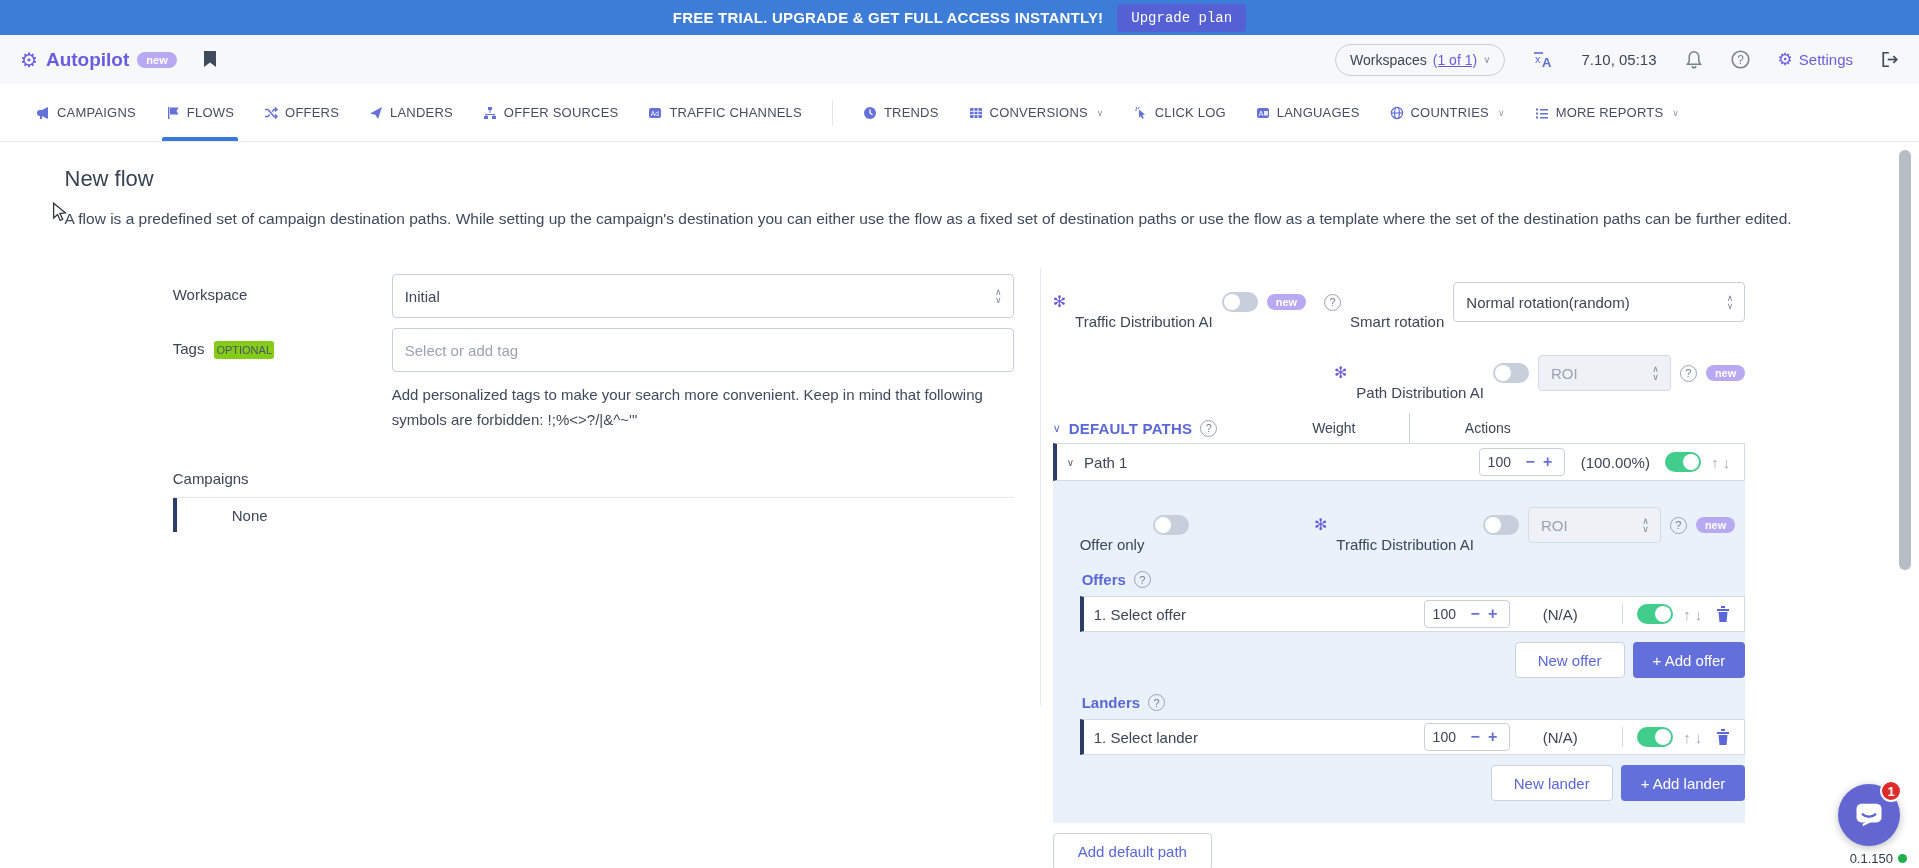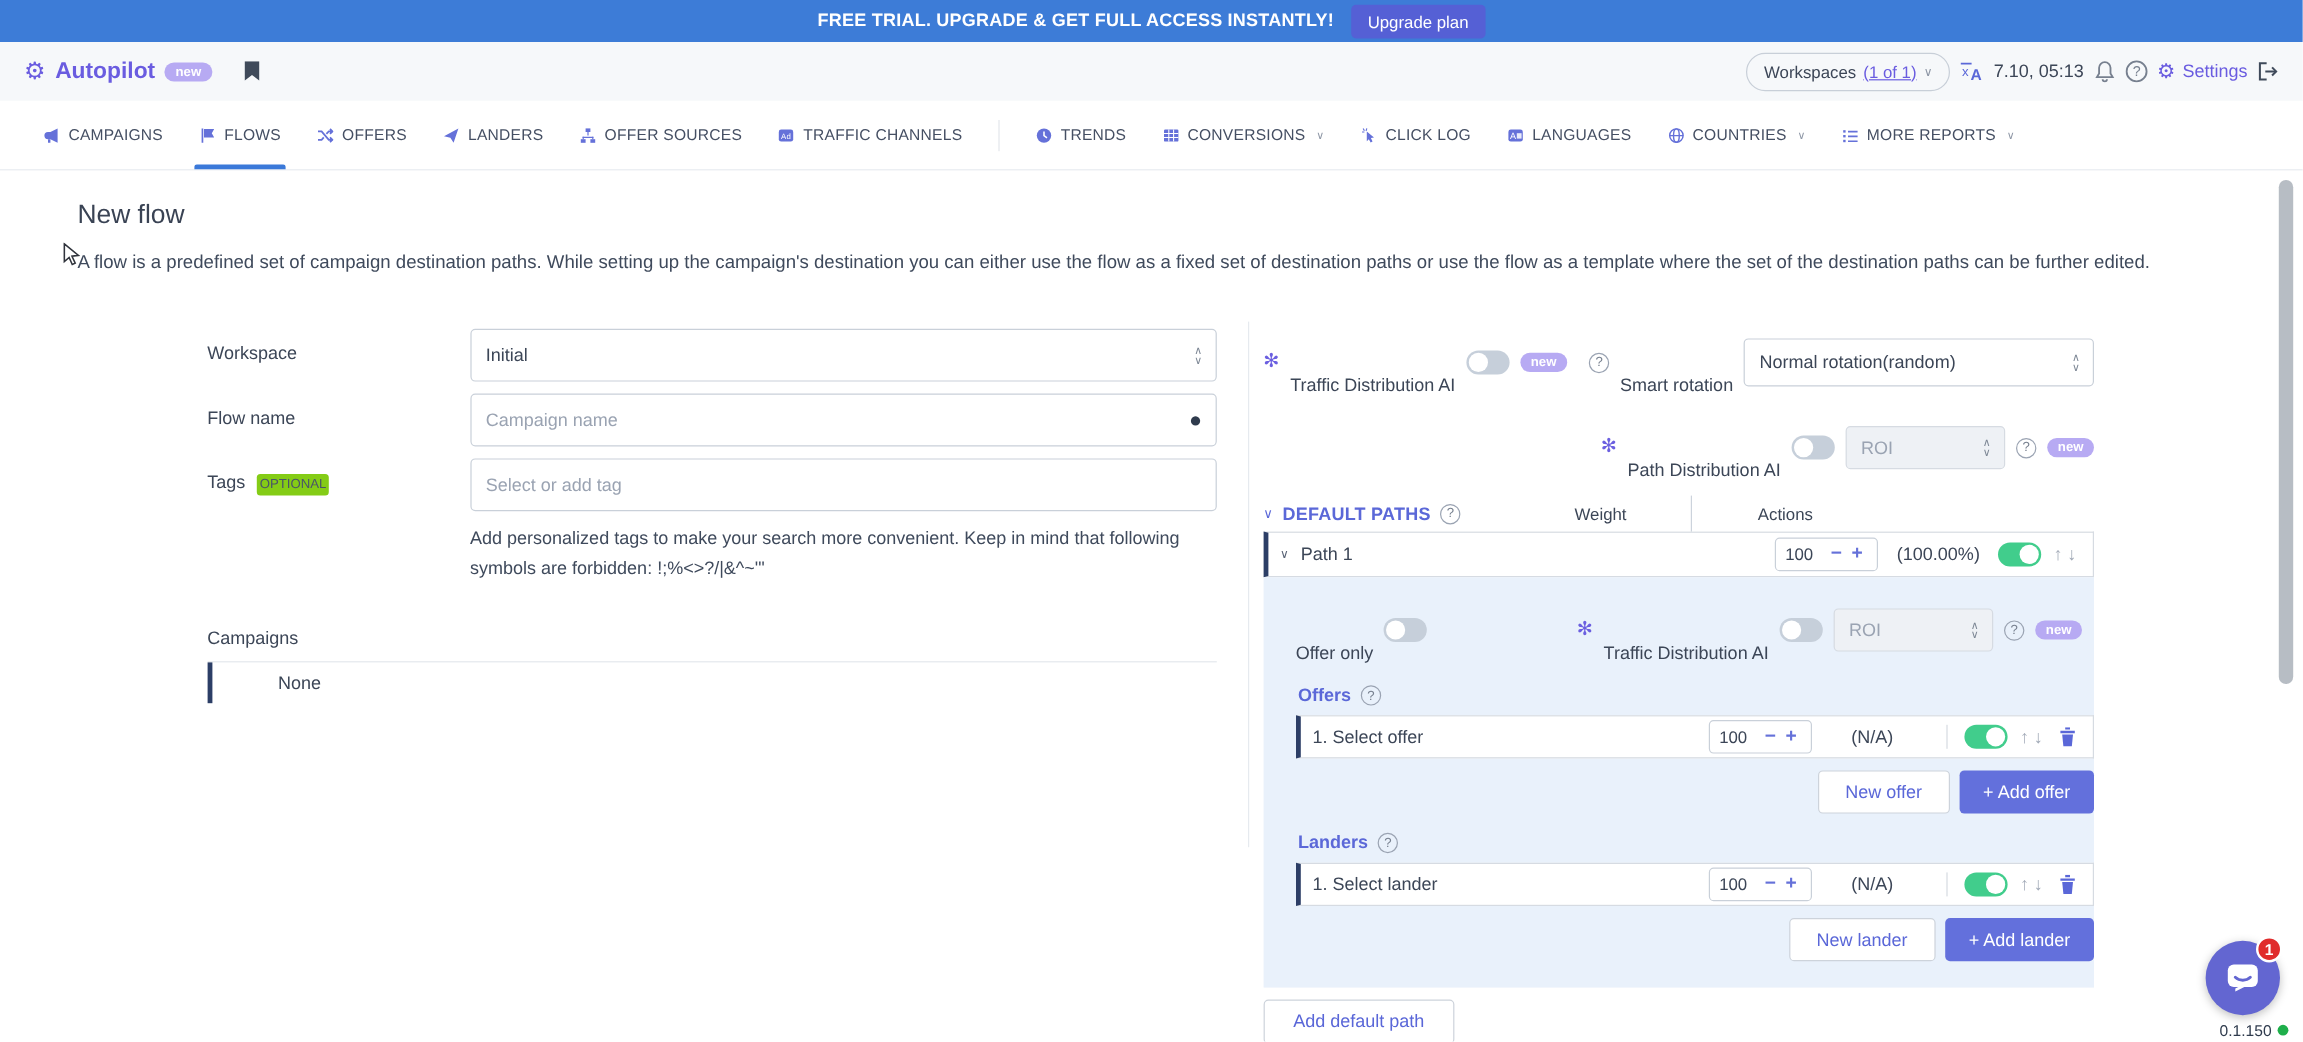--- a/index.html
+++ b/index.html
@@ -10,7 +10,7 @@
   .banner { height:35px; background:#3d7cd7; display:flex; align-items:center; justify-content:center; gap:14px; }
   .banner-text { color:#fff; font-weight:bold; font-size:15px; letter-spacing:.2px; }
   .banner-btn { background:#5560d5; color:#fff; border:none; border-radius:4px; font-size:14px;
-    padding:6px 14px; cursor:pointer; font-family:Liberation Sans, sans-serif; }
+    padding:6px 14px; cursor:pointer; font-family:Liberation Mono, monospace; }
 
   
   .header { height:49px; background:#f6f8fa; display:flex; align-items:center; padding:0 20px; }

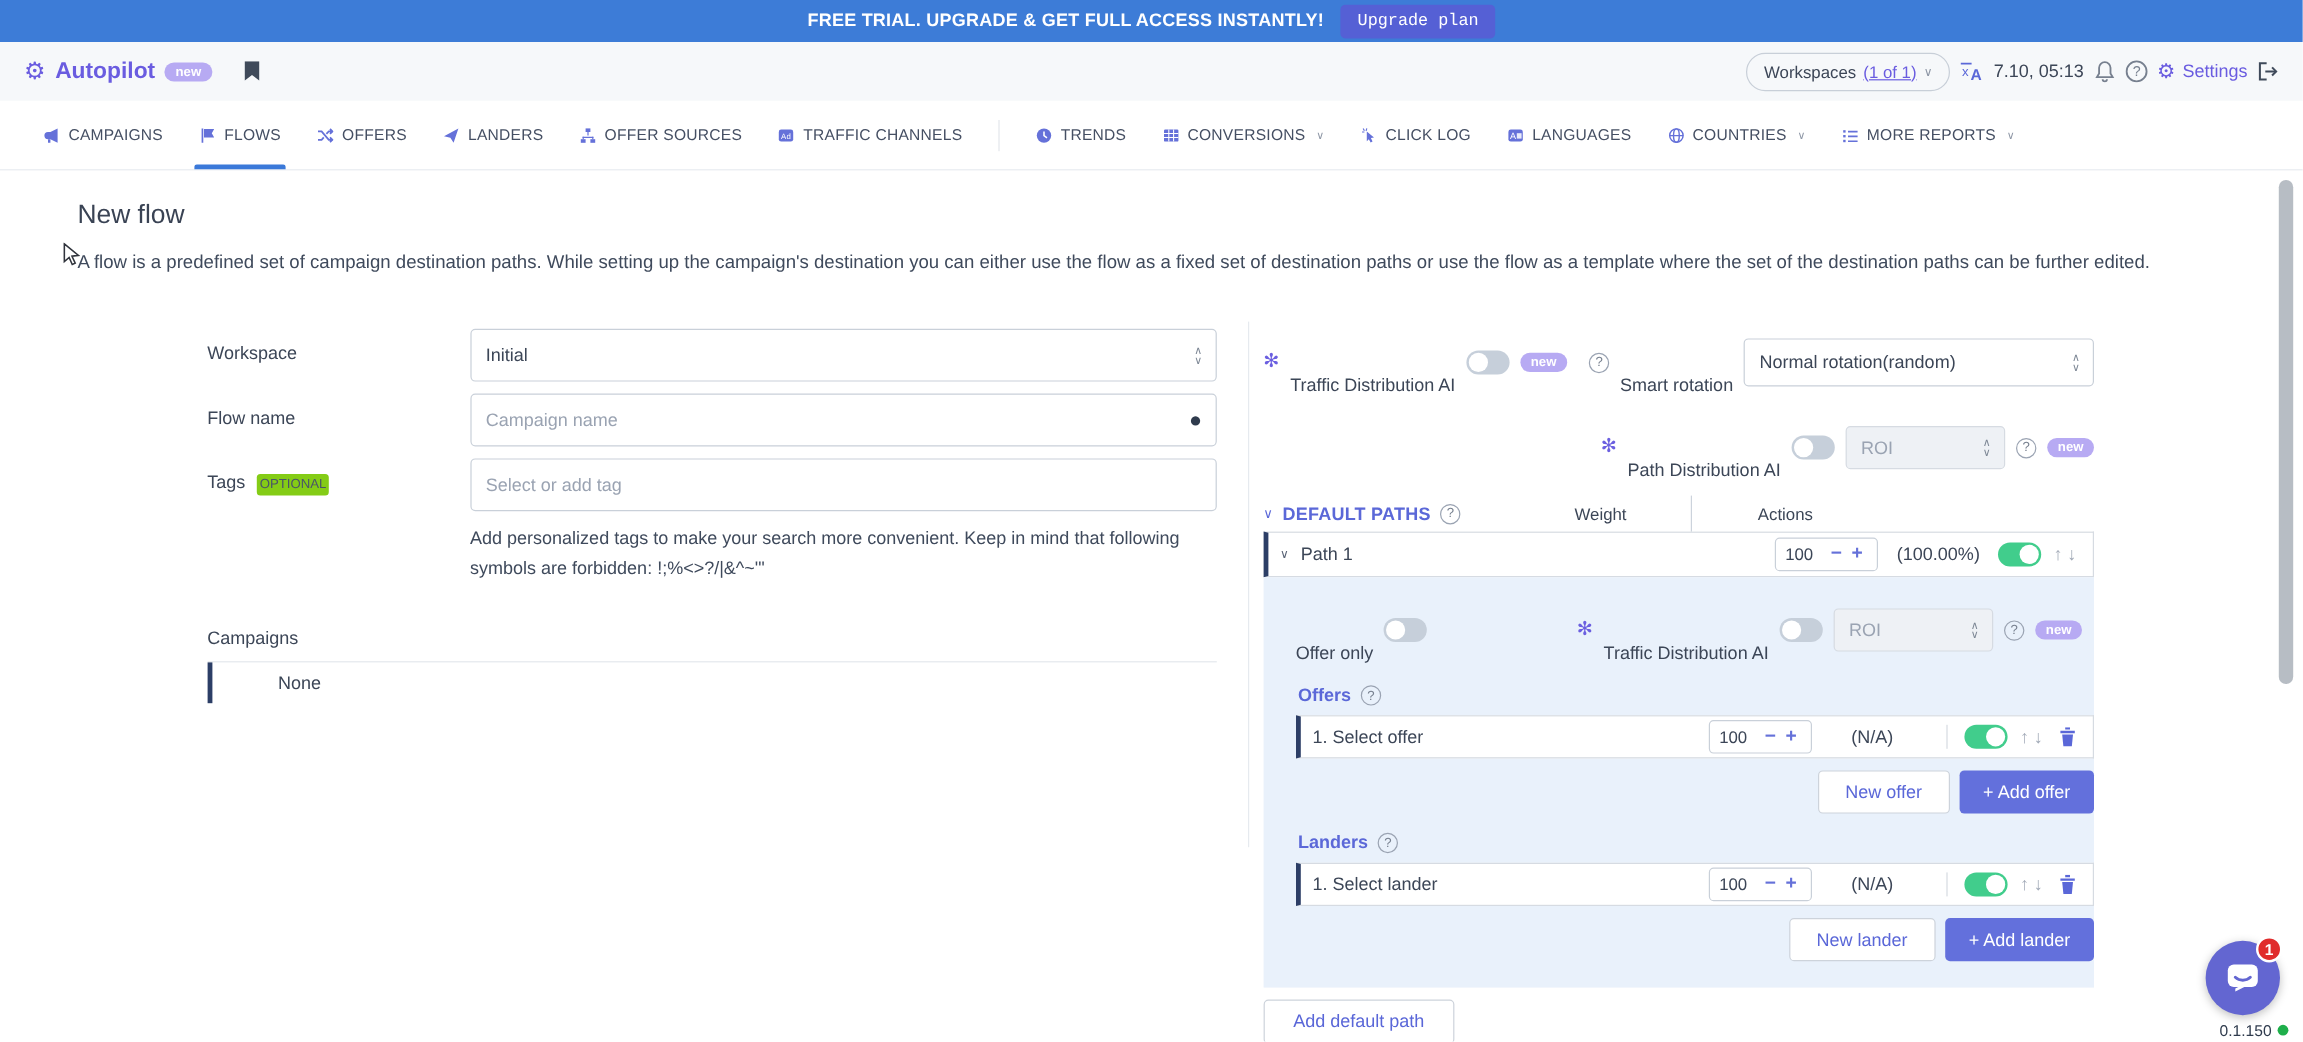--- a/index.html
+++ b/index.html
@@ -19,7 +19,7 @@
   .brand { color:#6a5ce0; font-size:19px; font-weight:bold; }
   .pill-new { background:#b7aaf3; color:#fff; font-size:11px; border-radius:9px; padding:2px 9px; font-weight:bold; }
   .bookmark { margin-left:26px; display:flex; }
-  .header-right { margin-left:auto; display:flex; align-items:center; gap:8px; }
+  .header-right { margin-left:auto; display:flex; align-items:center; gap:28px; }
   .ws-pill { display:flex; align-items:center; gap:6px; border:1px solid #c8cfd8; border-radius:17px;
     padding:7px 14px; background:#f6f8fa; cursor:pointer; font-size:14px; }
   .ws-label { color:#3c4657; }

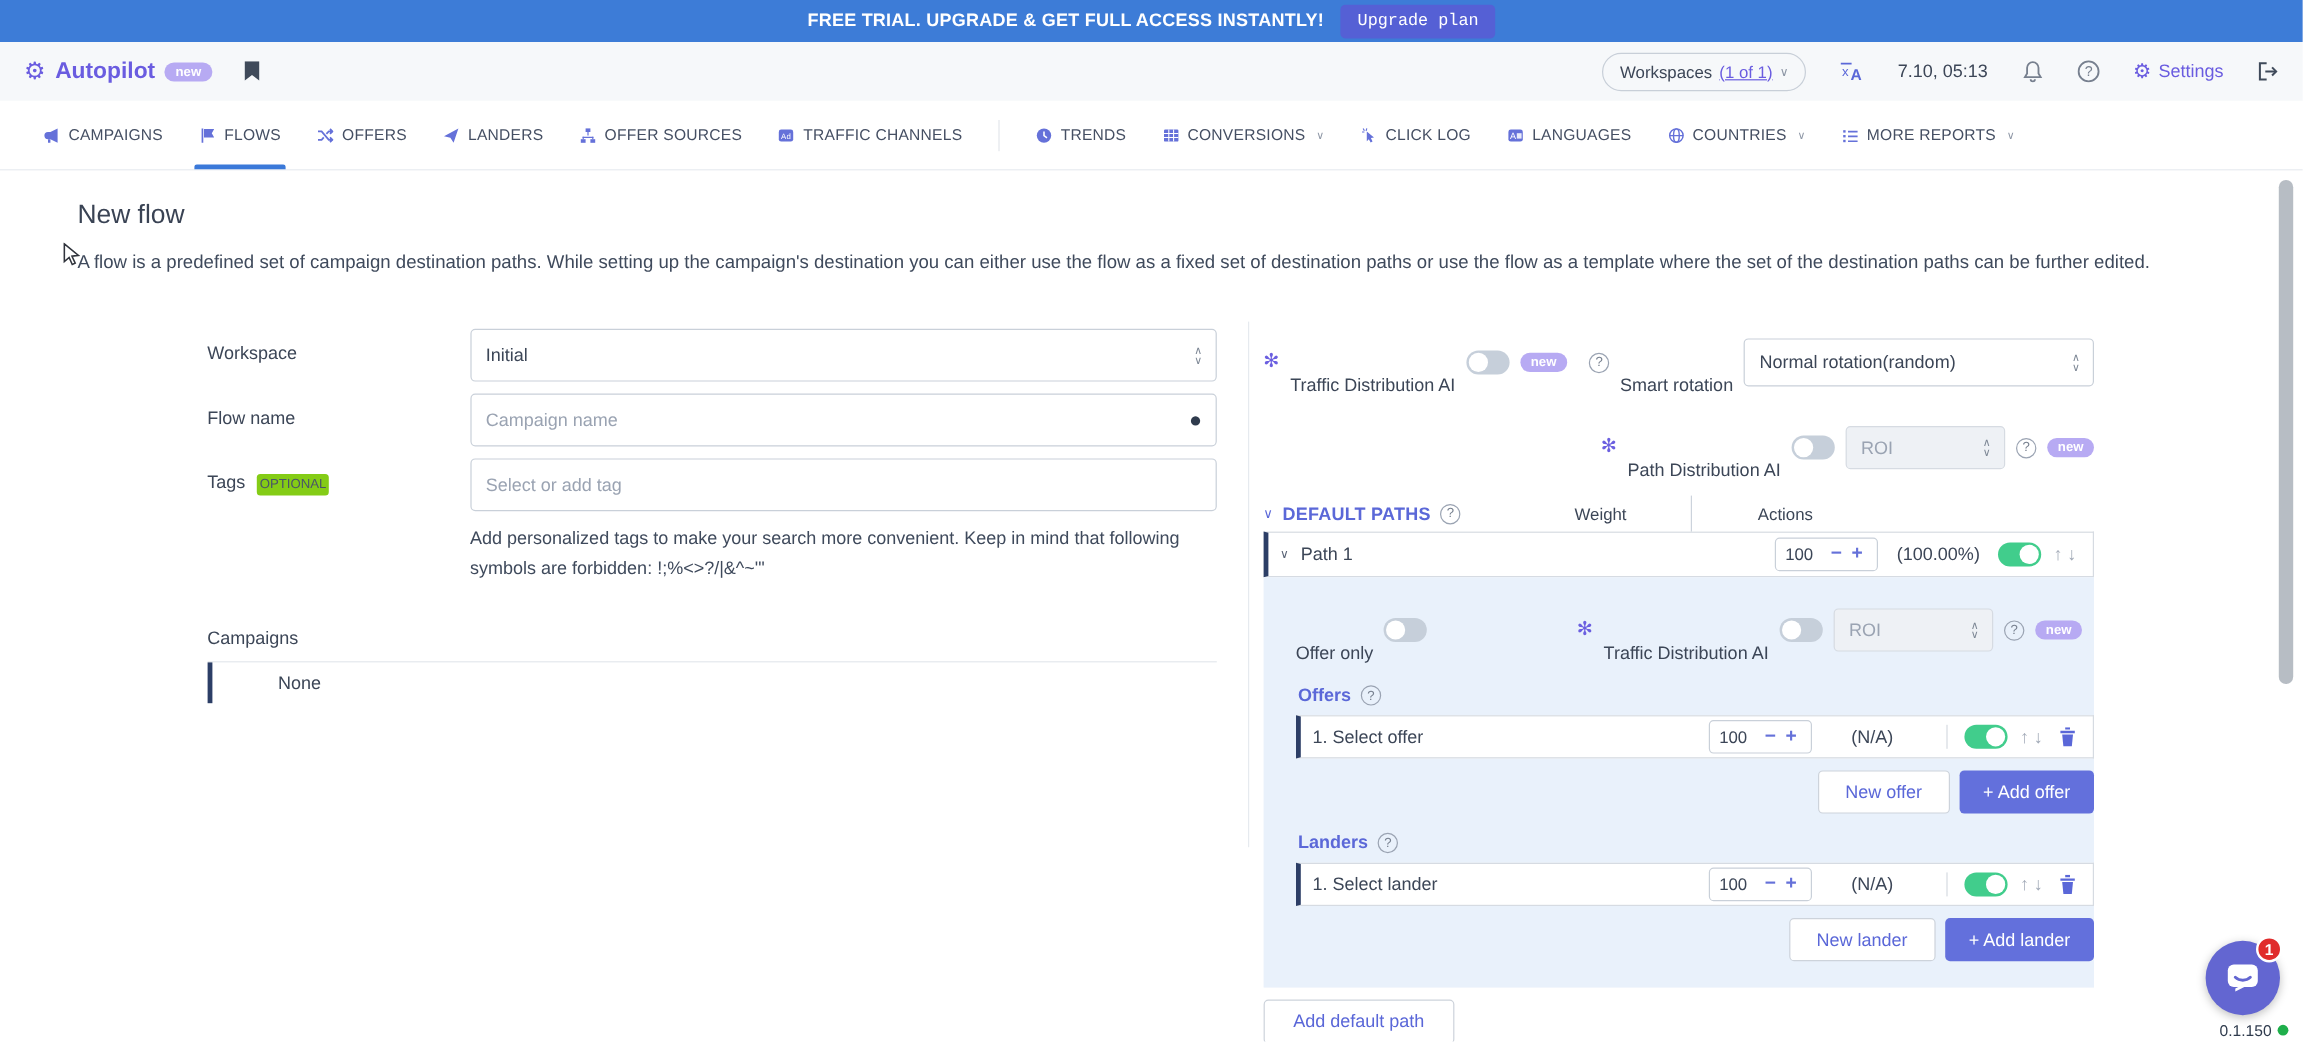--- a/index.html
+++ b/index.html
@@ -353,13 +353,6 @@
             <span>∧</span>
               <span>∨</span>
           </span>
-        </div>
-      </div>
-      <div class="frm-row">
-        <div class="frm-label">Flow name</div>
-        <div class="frm-field">
-          <input class="inp" type="text" placeholder="Campaign name" style="">
-          <span class="dark-dot">●</span>
         </div>
       </div>
       <div class="frm-row">

